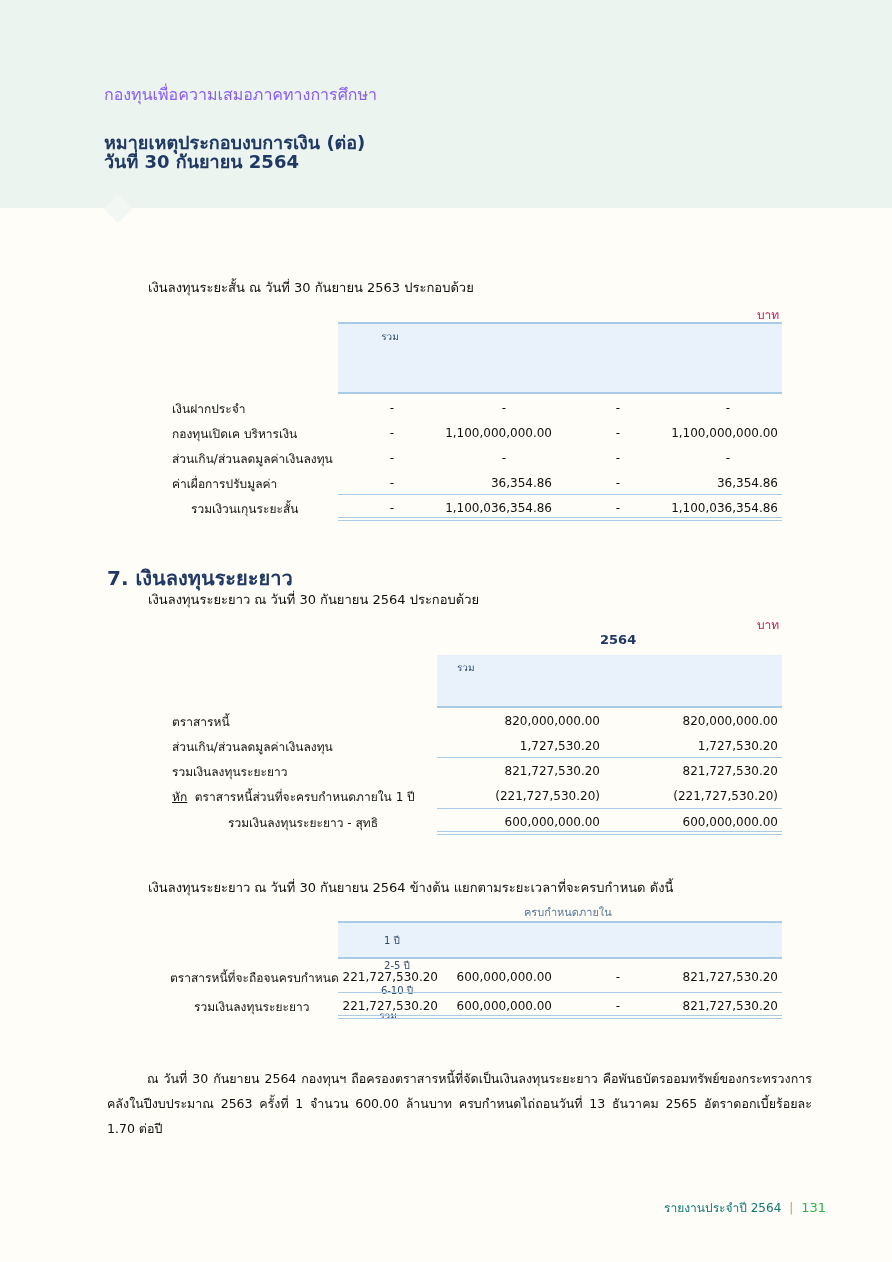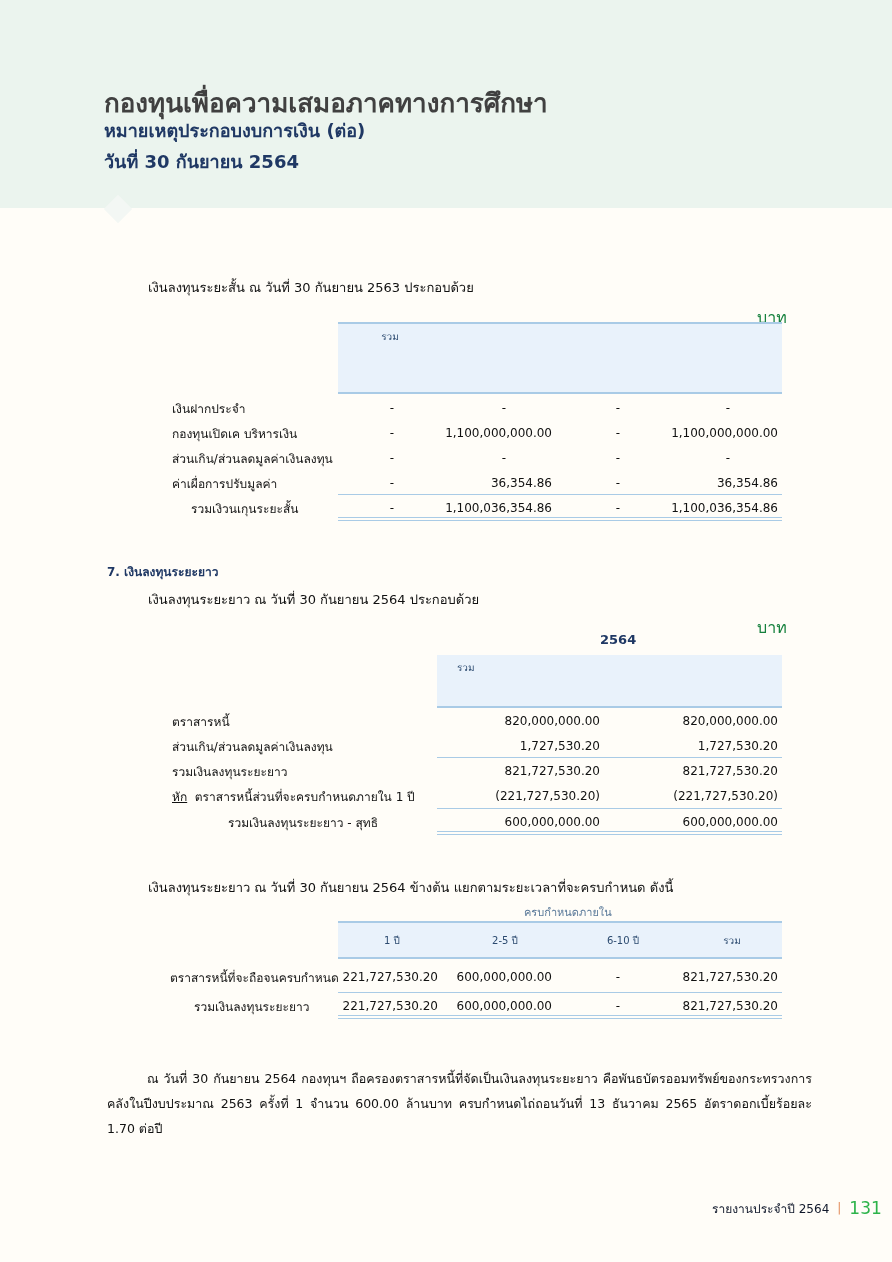--- a/index.html
+++ b/index.html
@@ -21,7 +21,7 @@
   }
   .title-main {
     position: absolute; left: 104px; top: 82px;
-    font-size: 26px; font-weight: bold; color: #404040;
+    font-size: 16px; font-weight: normal; color: #8b5cf6;
   }
   .title-sub {
     position: absolute; left: 104px; top: 116px;

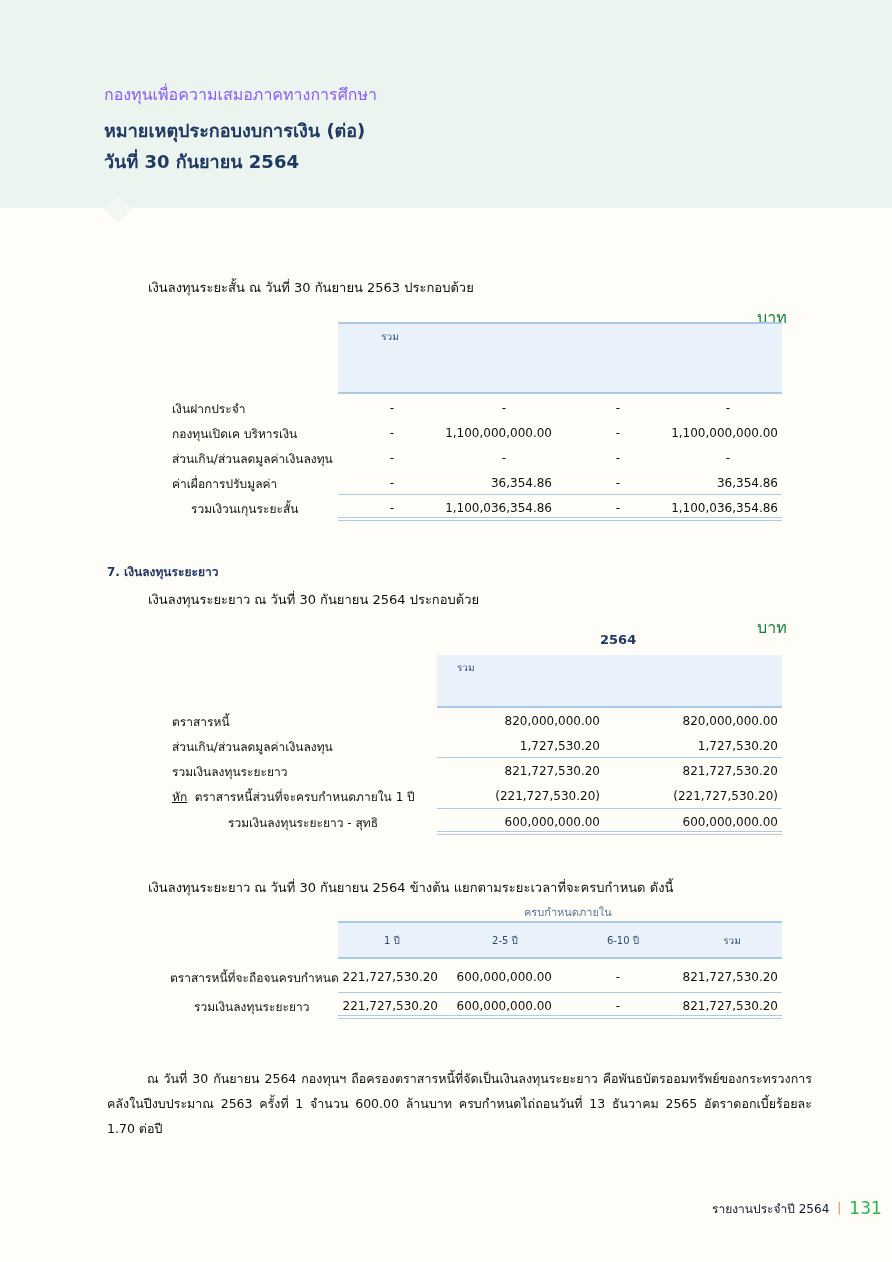--- a/index.html
+++ b/index.html
@@ -24,7 +24,7 @@
     font-size: 16px; font-weight: normal; color: #8b5cf6;
   }
   .title-sub {
-    position: absolute; left: 104px; top: 116px;
+    position: absolute; left: 104px; top: 128px;
     font-size: 18px; font-weight: bold; color: #1f3864;
   }
   .title-date {

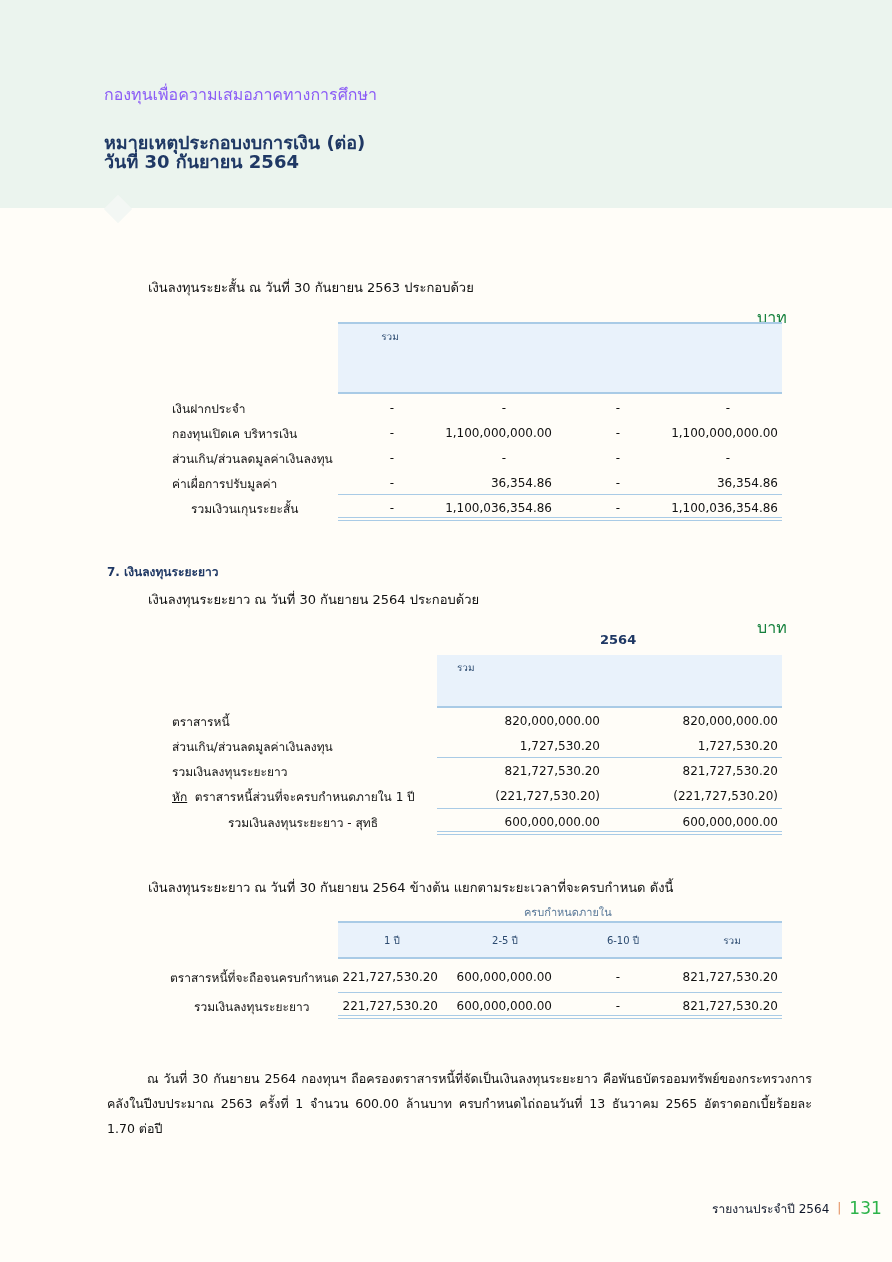--- a/index.html
+++ b/index.html
@@ -35,7 +35,7 @@
     position: absolute; font-size: 13px; color: #111;
   }
   .unit {
-    position: absolute; font-size: 16px; color: #15803d;
+    position: absolute; font-size: 12px; color: #be185d;
   }
   .section-heading {
     position: absolute; left: 107px; top: 562px;

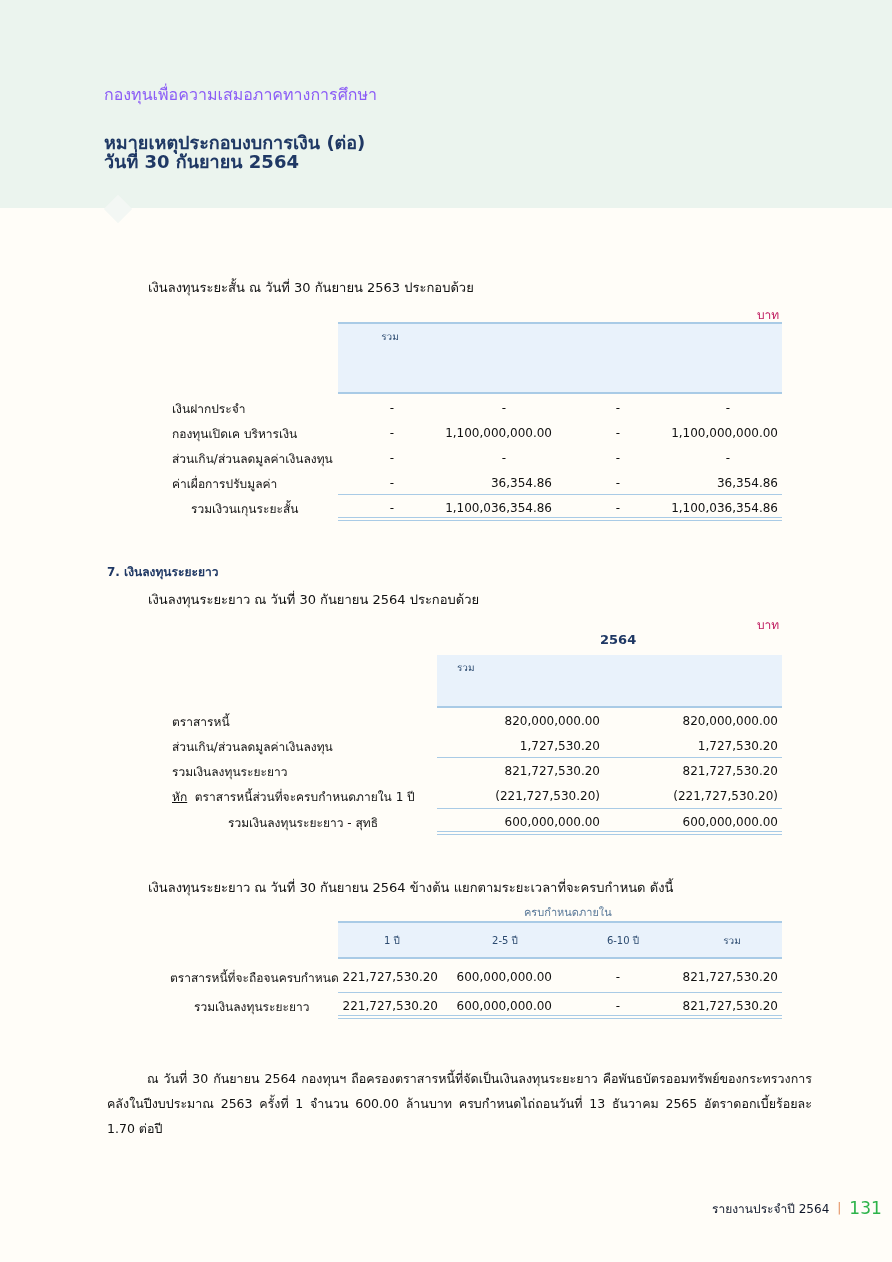--- a/index.html
+++ b/index.html
@@ -39,7 +39,7 @@
   }
   .section-heading {
     position: absolute; left: 107px; top: 562px;
-    font-size: 12px; font-weight: bold; color: #1f3864;
+    font-size: 20px; font-weight: bold; color: #1f3864;
   }
   .year-label {
     position: absolute; left: 600px; top: 632px;

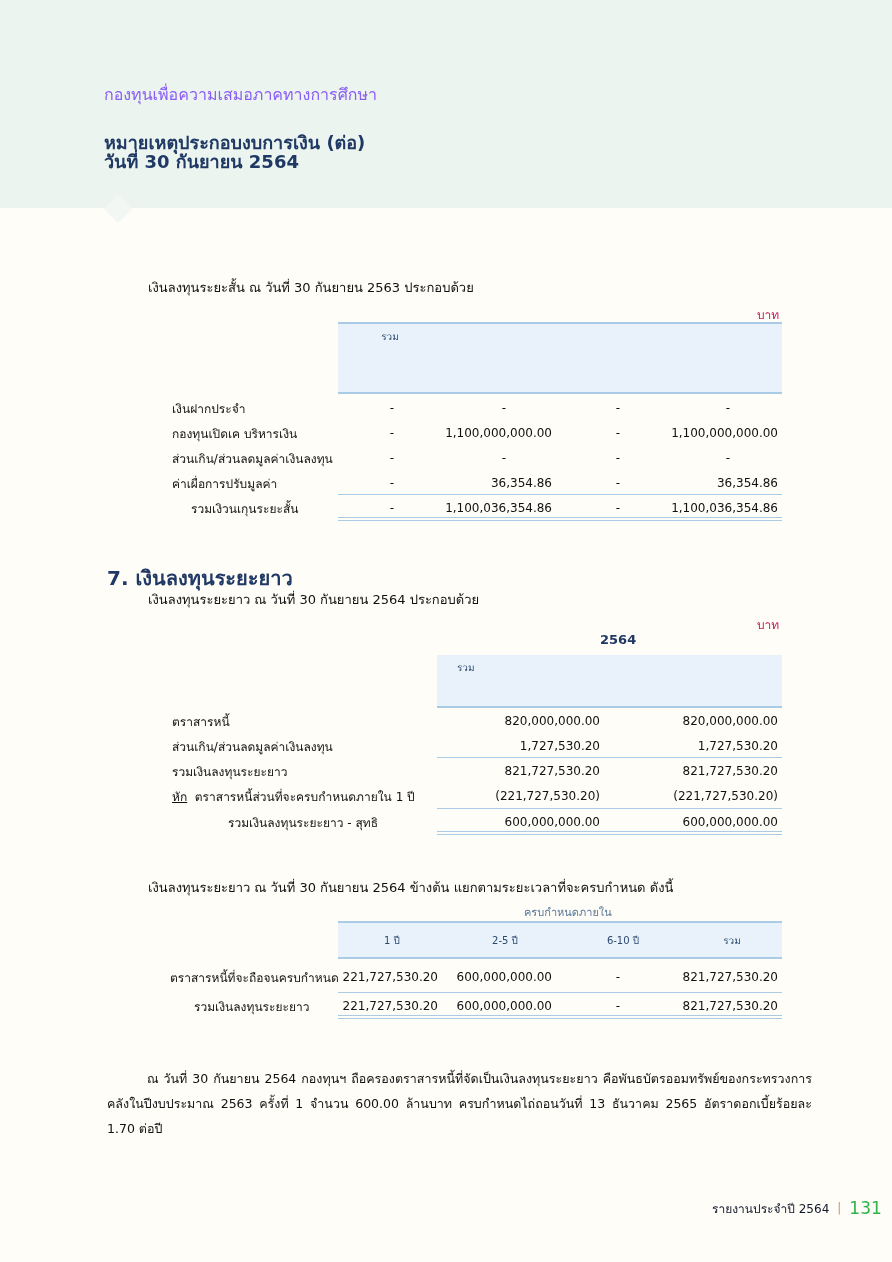--- a/index.html
+++ b/index.html
@@ -176,7 +176,7 @@
 <div class="intro" style="left:148px; top:877px;">เงินลงทุนระยะยาว ณ วันที่ 30 กันยายน 2564 ข้างต้น แยกตามระยะเวลาที่จะครบกำหนด ดังนี้</div>
 <div class="group-label">ครบกำหนดภายใน</div>
 
-<div class="thead" style="left:338px; top:921px; width:444px; height:38px;">
+<div class="thead" style="left:338px; top:921px; width:444px; height:38px;flex-direction:column;">
   <div class="th" style="width:108px; padding-top:11px;">1 ปี</div>
   <div class="th" style="width:118px; padding-top:11px;">2-5 ปี</div>
   <div class="th" style="width:118px; padding-top:11px;">6-10 ปี</div>

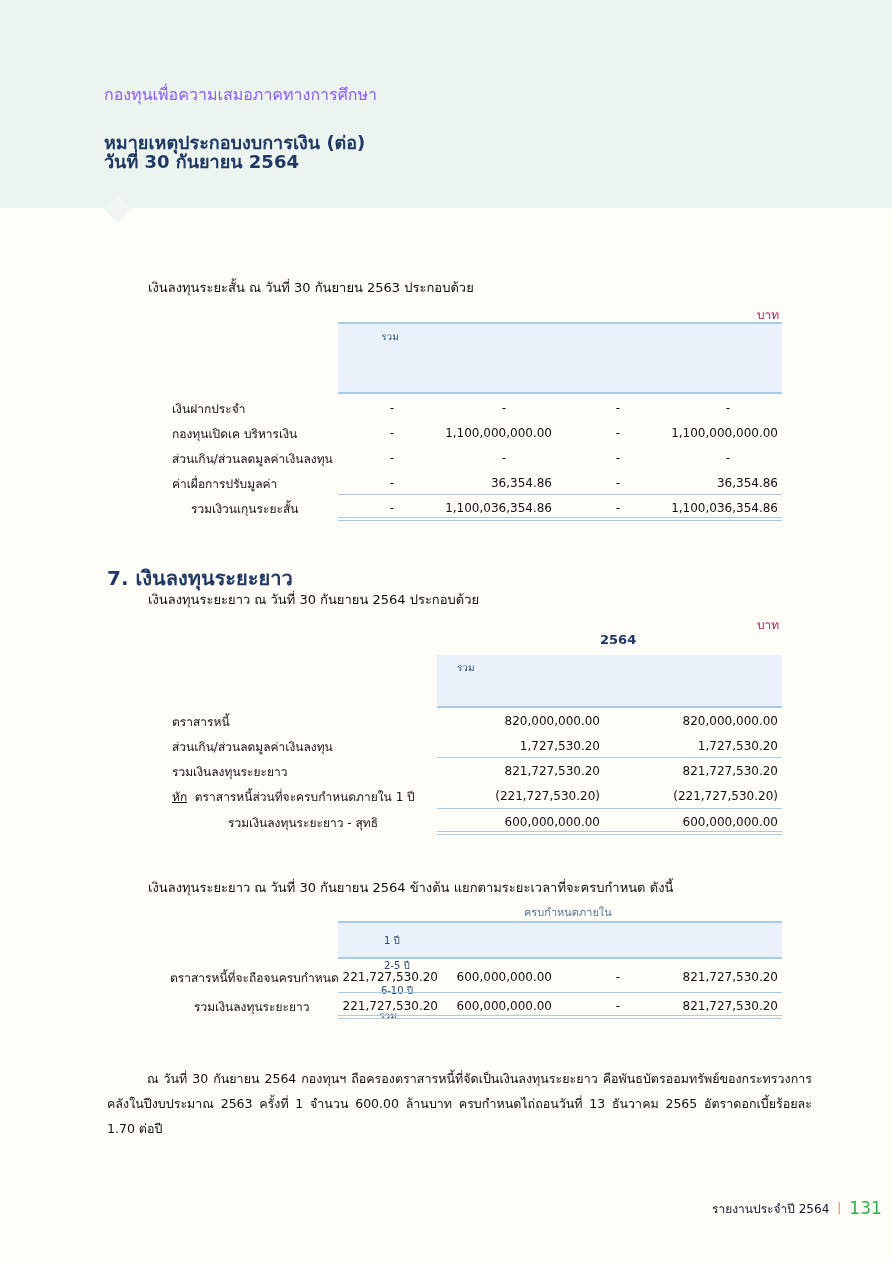--- a/index.html
+++ b/index.html
@@ -75,7 +75,7 @@
   .footer {
     position: absolute; left: 664px; top: 1198px; font-size: 12px; display: flex; align-items: center;
   }
-  .footer .fl { color: #0f172a; margin-left: 48px; }
+  .footer .fl { color: #0f766e; }
   .footer .sep { color: #e38b5a; margin: 0 8px; }
   .footer .pg { color: #2db34a; font-size: 17px; }
 </style>

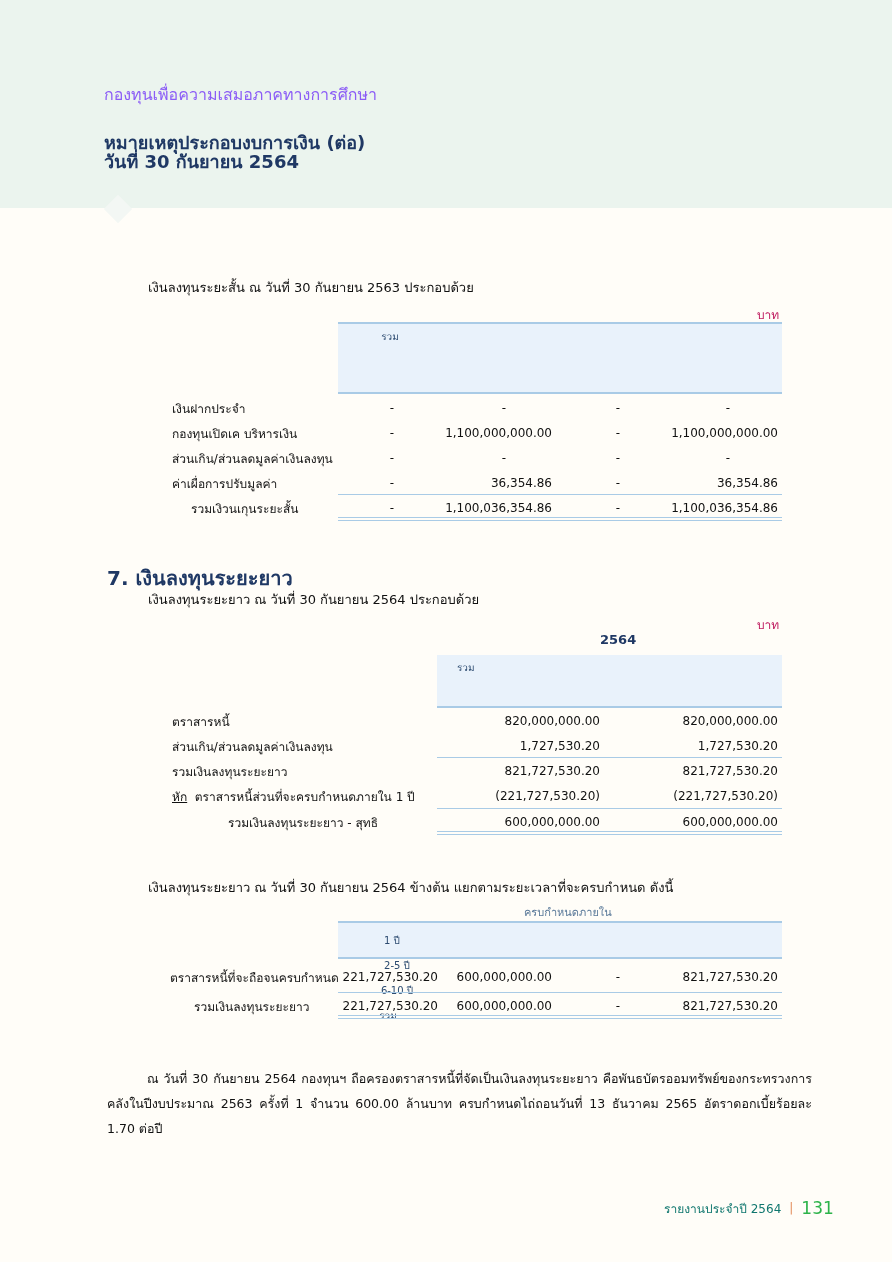--- a/index.html
+++ b/index.html
@@ -77,7 +77,7 @@
   }
   .footer .fl { color: #0f766e; }
   .footer .sep { color: #e38b5a; margin: 0 8px; }
-  .footer .pg { color: #2db34a; font-size: 17px; }
+  .footer .pg { color: #2db34a; font-size: 13px; }
 </style>
 </head>
 <body>

